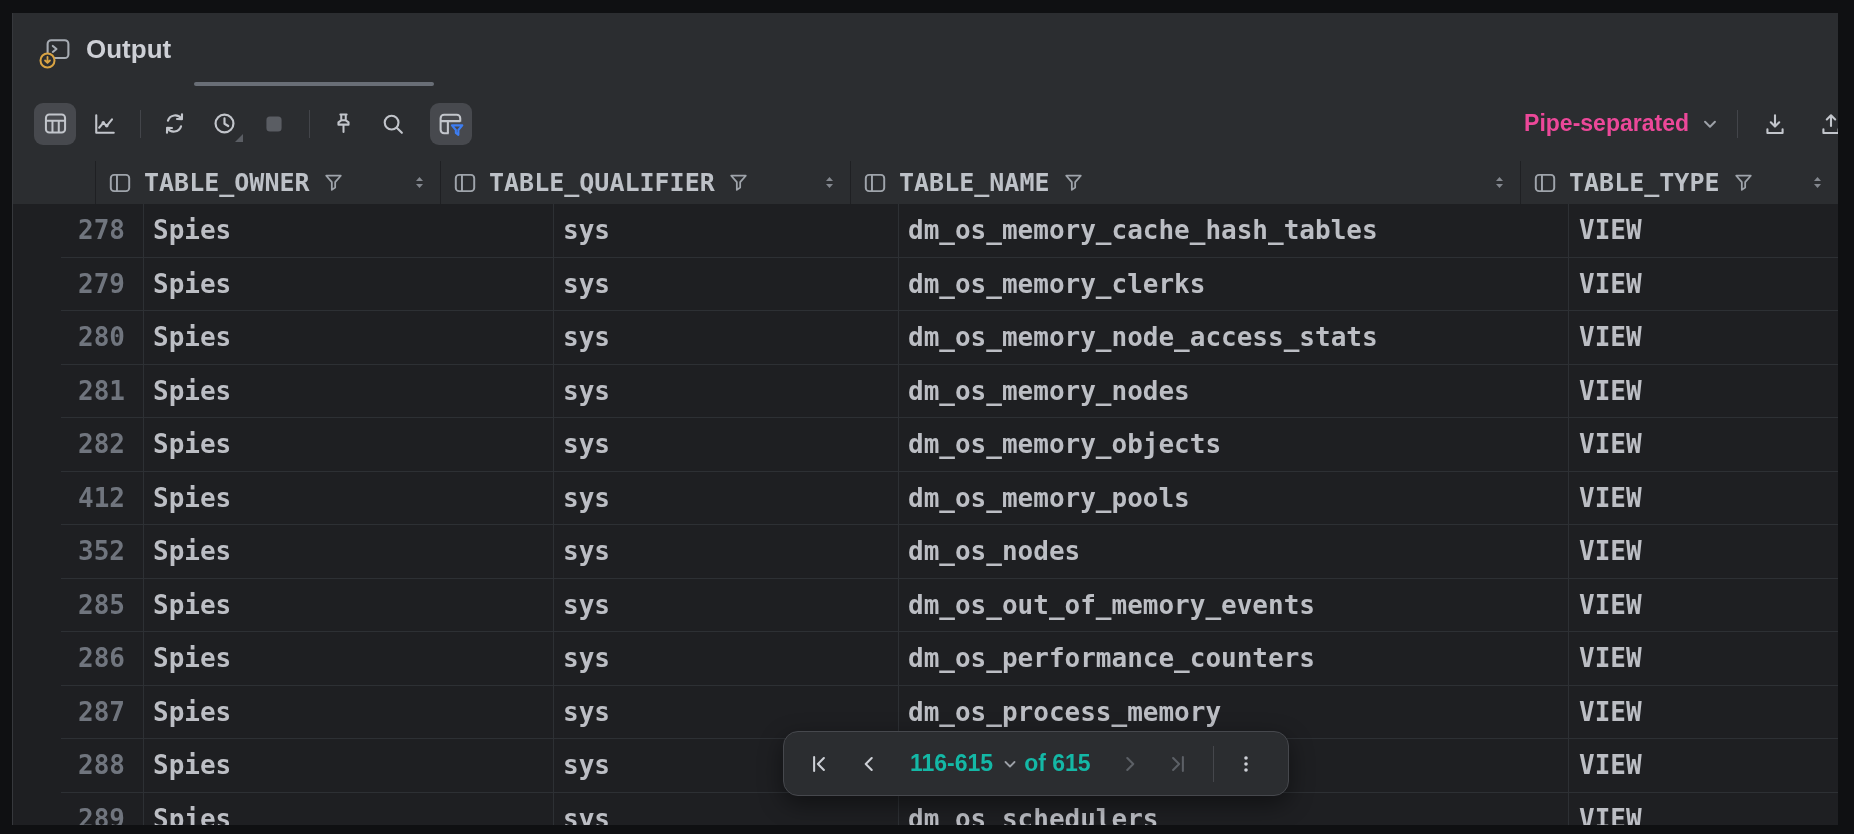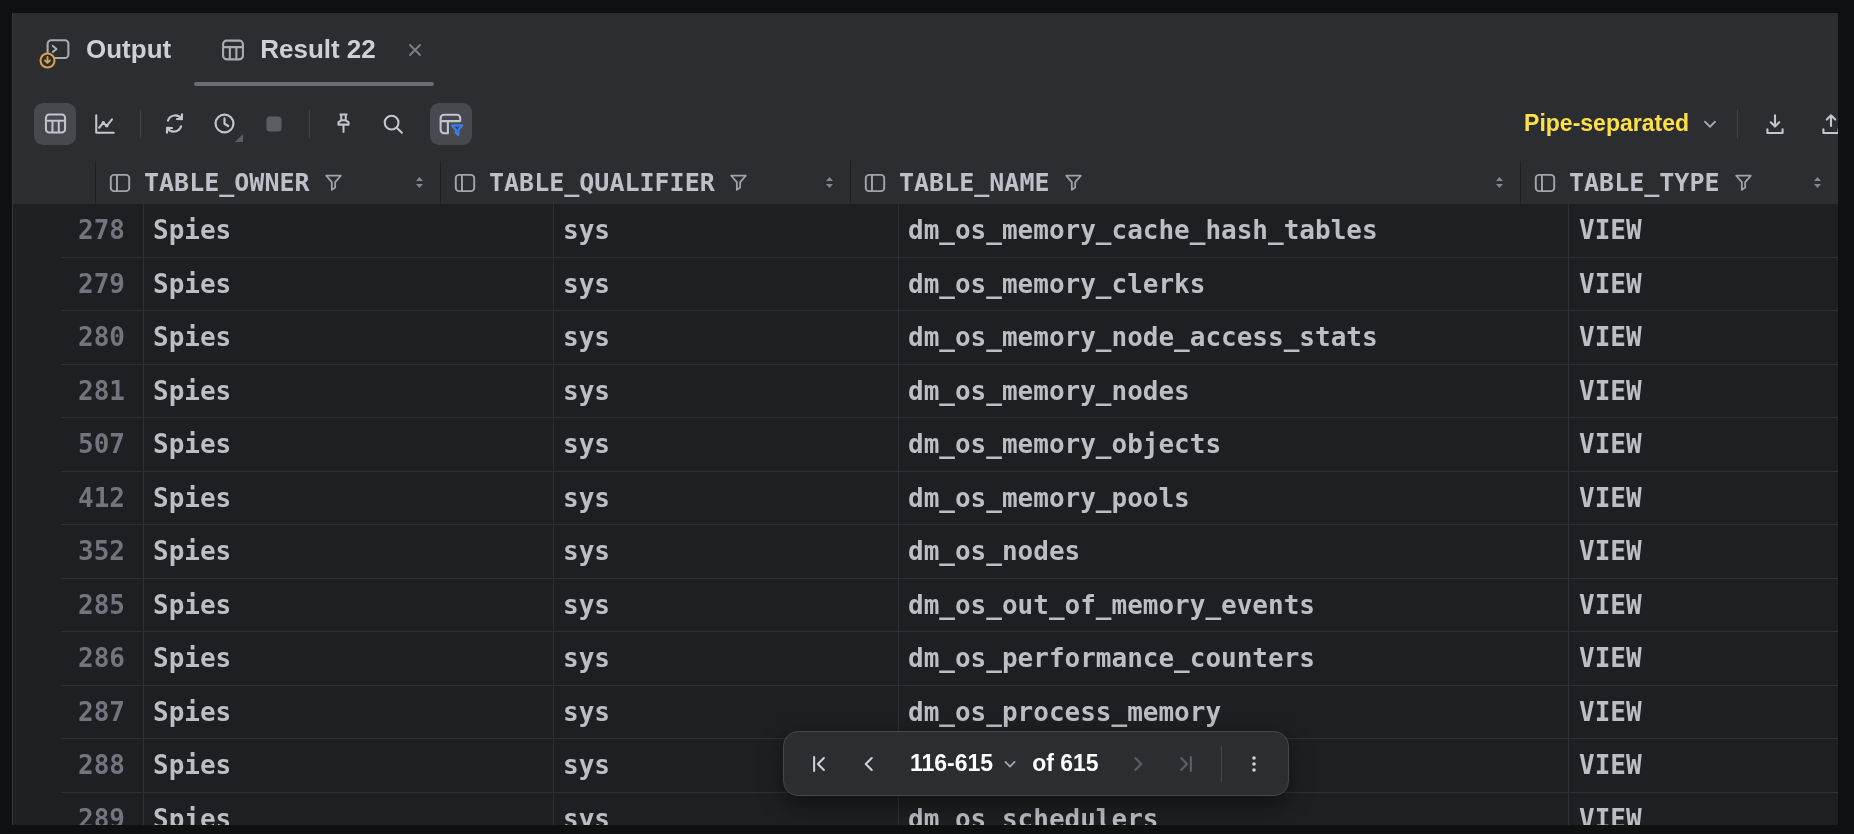--- a/index.html
+++ b/index.html
@@ -110,20 +110,6 @@
       </span>
       <span class="tlabel">Output</span>
     </div>
-    <div class="tab tab-result">
-      <span>
-        <svg width="28" height="28" viewBox="0 0 24 24" fill="none" stroke="#a7acb3" stroke-width="1.8" stroke-linejoin="round">
-          <rect x="3.5" y="4" width="17" height="16" rx="3"></rect>
-          <path d="M3.5 9.5h17M9.3 9.5V20M14.9 9.5V20"></path>
-        </svg>
-      </span>
-      <span class="tlabel">Result 22</span>
-      <span class="tab-close">
-        <svg width="20" height="20" viewBox="0 0 20 20" stroke="#7c8087" stroke-width="1.9" stroke-linecap="round">
-          <path d="M5 5l10 10M15 5L5 15"></path>
-        </svg>
-      </span>
-    </div>
     <div class="active-underline"></div>
   </div>
 

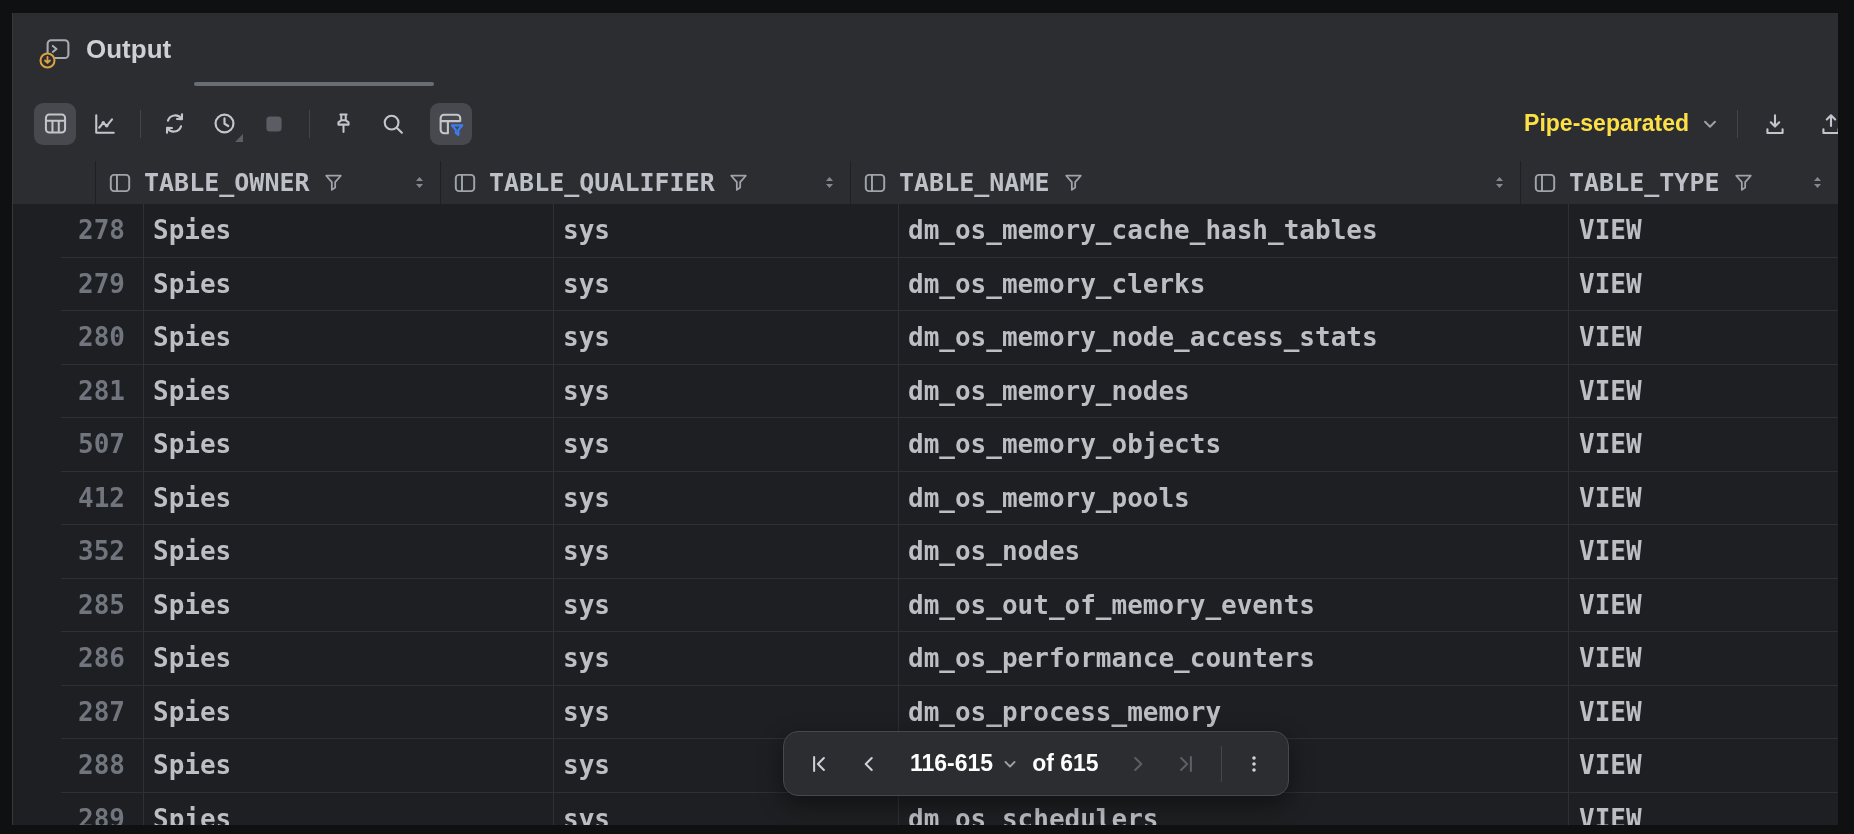--- a/index.html
+++ b/index.html
@@ -44,7 +44,7 @@
     position:absolute;right:-14px;top:0;height:75px;
     display:flex;align-items:center;
   }
-  .fmt-label{font-size:23px;color:#fde047;margin-right:10px;}
+  .fmt-label{font-size:23px;color:#ec4899;margin-right:10px;}
   .chev{color:#9da1a8;display:flex;align-items:center;}
   .toolbar-right .tsep{margin:0 16px;}
   

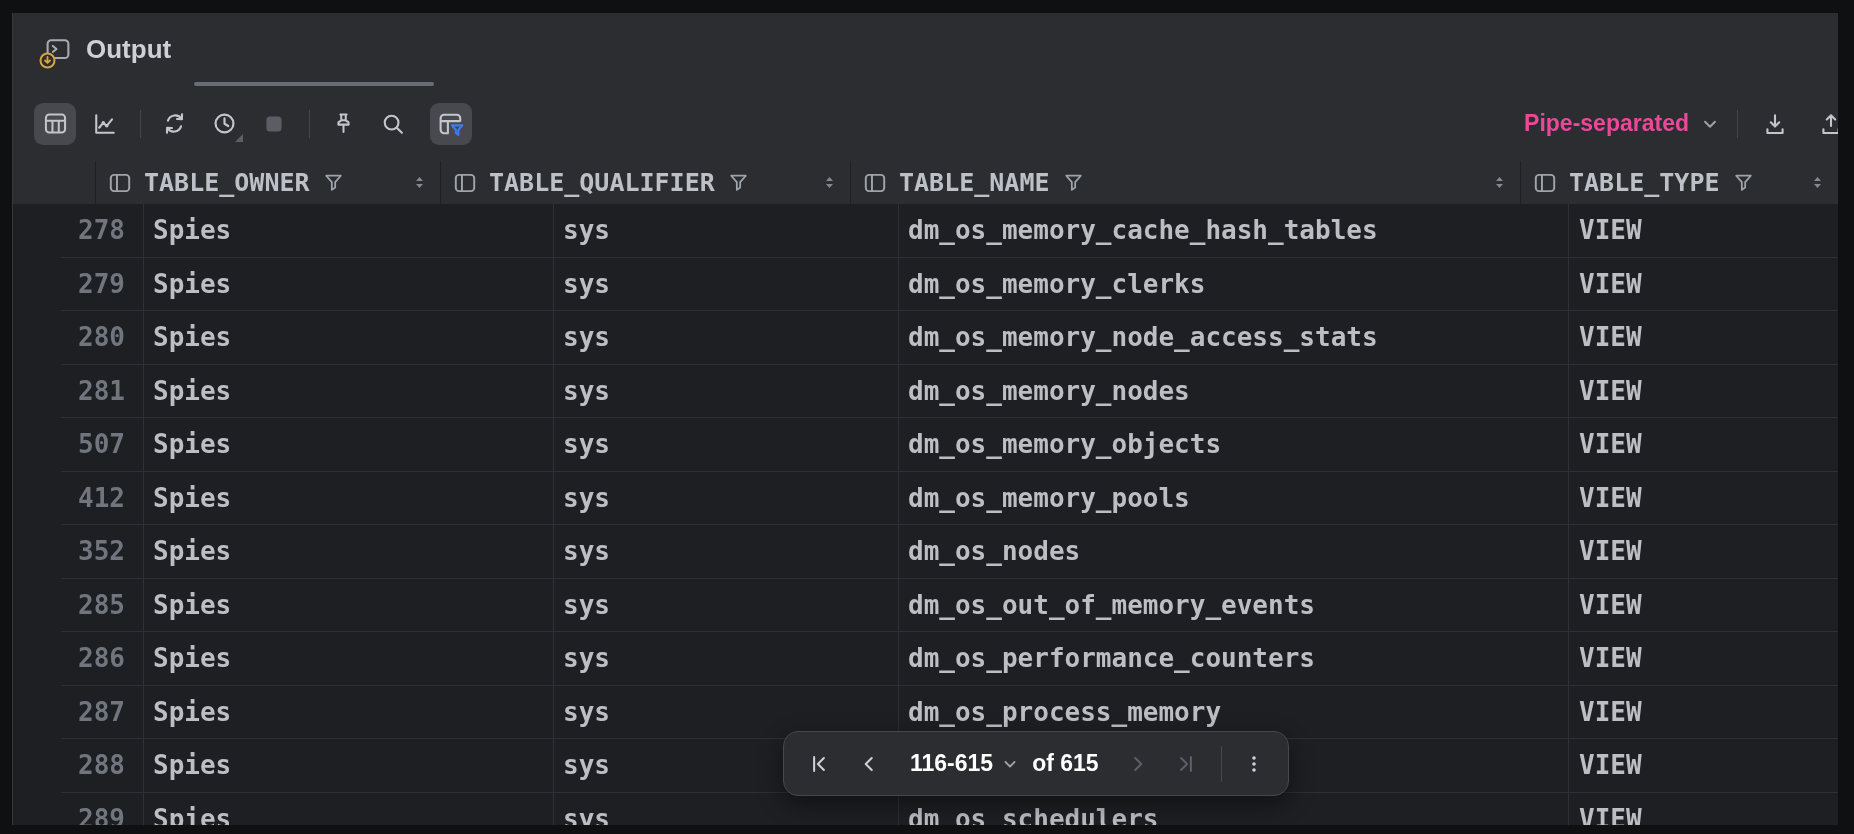--- a/index.html
+++ b/index.html
@@ -289,7 +289,7 @@
           <div class="cell">VIEW</div>
         </div>
         <div class="row">
-          <div class="gcell">507</div>
+          <div class="gcell">282</div>
           <div class="cell" style="width:410px">Spies</div>
           <div class="cell" style="width:345px">sys</div>
           <div class="cell" style="width:670px">dm_os_memory_objects</div>

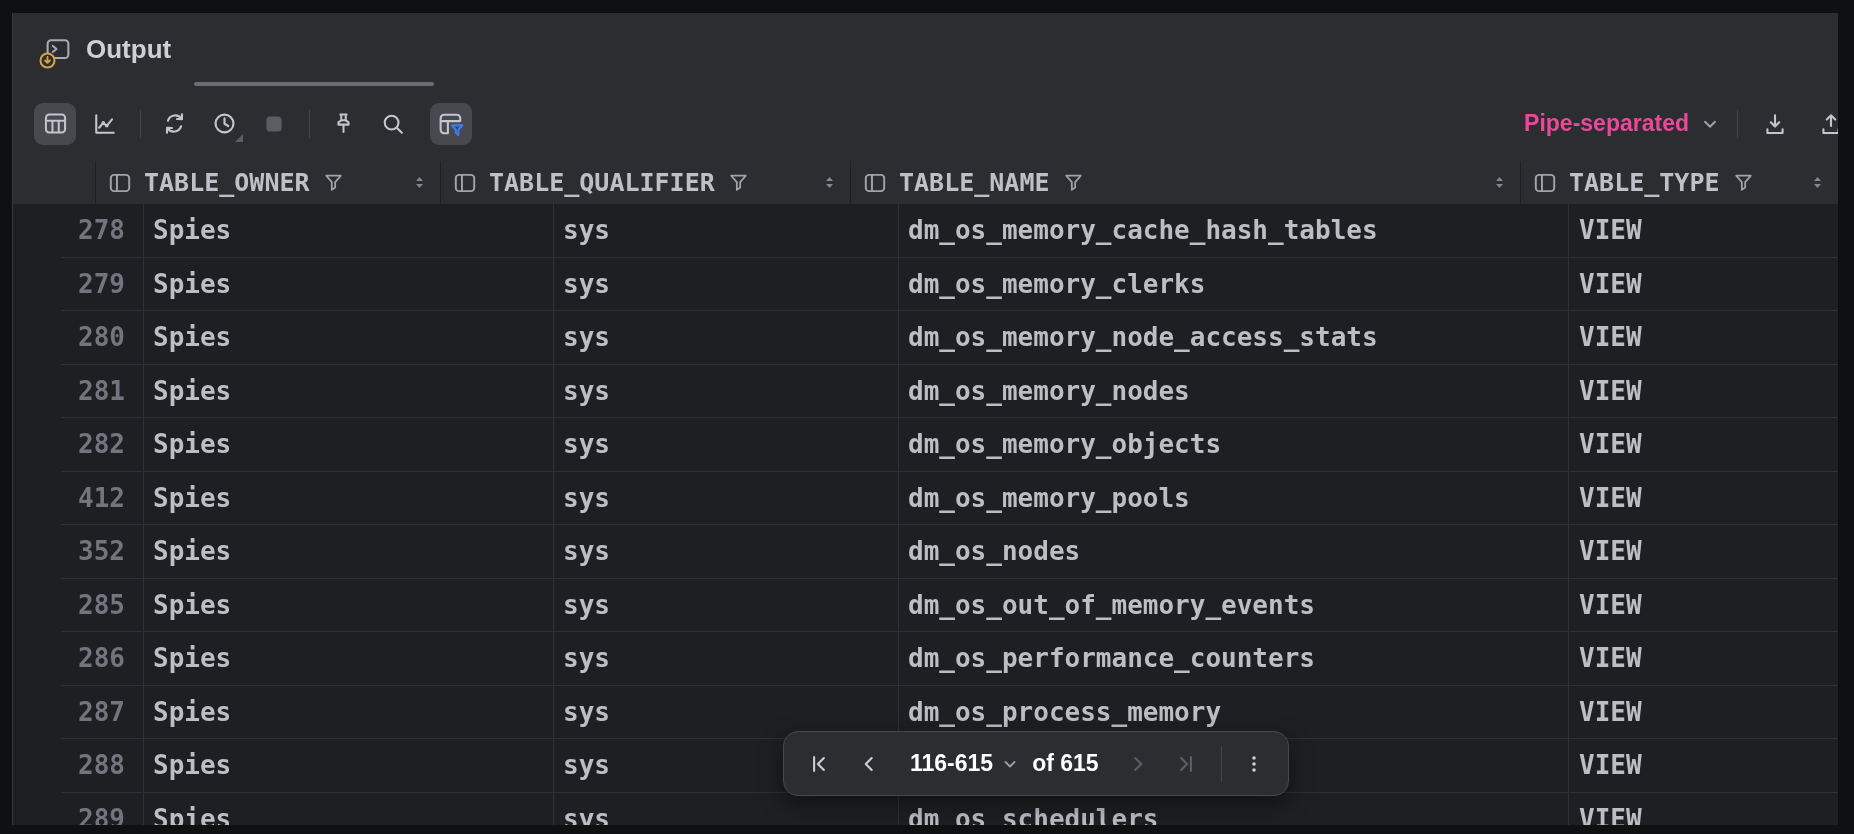--- a/index.html
+++ b/index.html
@@ -82,7 +82,7 @@
     box-shadow:0 8px 24px rgba(0,0,0,.45);
     display:flex;align-items:center;box-sizing:border-box;
     padding:0 22px;z-index:5;
-    font-size:23px;color:#ffffff;
+    font-size:23px;color:#14b8a6;
   }
   .pbtn{display:flex;align-items:center;justify-content:center;flex:none;}
   .pbtn.dim{color:#5c6066;}

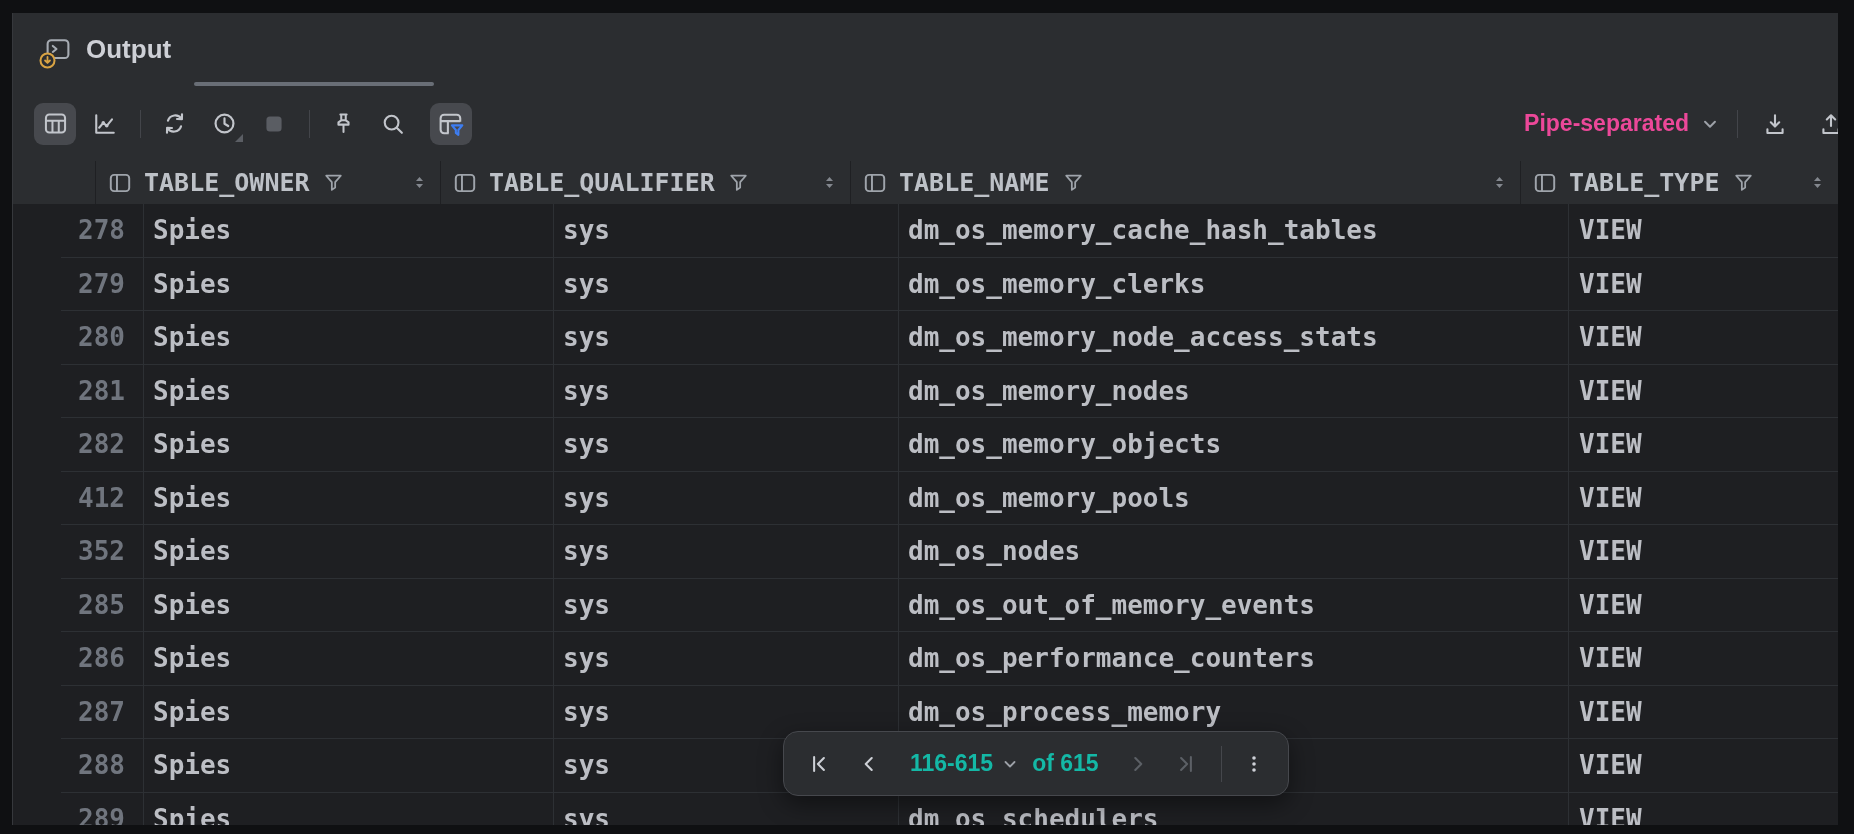--- a/index.html
+++ b/index.html
@@ -364,7 +364,7 @@
           <path d="M5.5 8l4.5 4.5L14.5 8"></path>
         </svg>
       </span>
-      <span class="ptext" style="margin-left:12px;">of 615</span>
+      <span class="ptext" style="margin-left:4px;">of 615</span>
       <span class="pbtn dim" style="margin-left:26px;">
         <svg width="26" height="26" viewBox="0 0 24 24" fill="none" stroke="currentColor" stroke-width="1.9" stroke-linecap="round" stroke-linejoin="round">
           <path d="M9.5 6.5L15 12l-5.5 5.5"></path>

